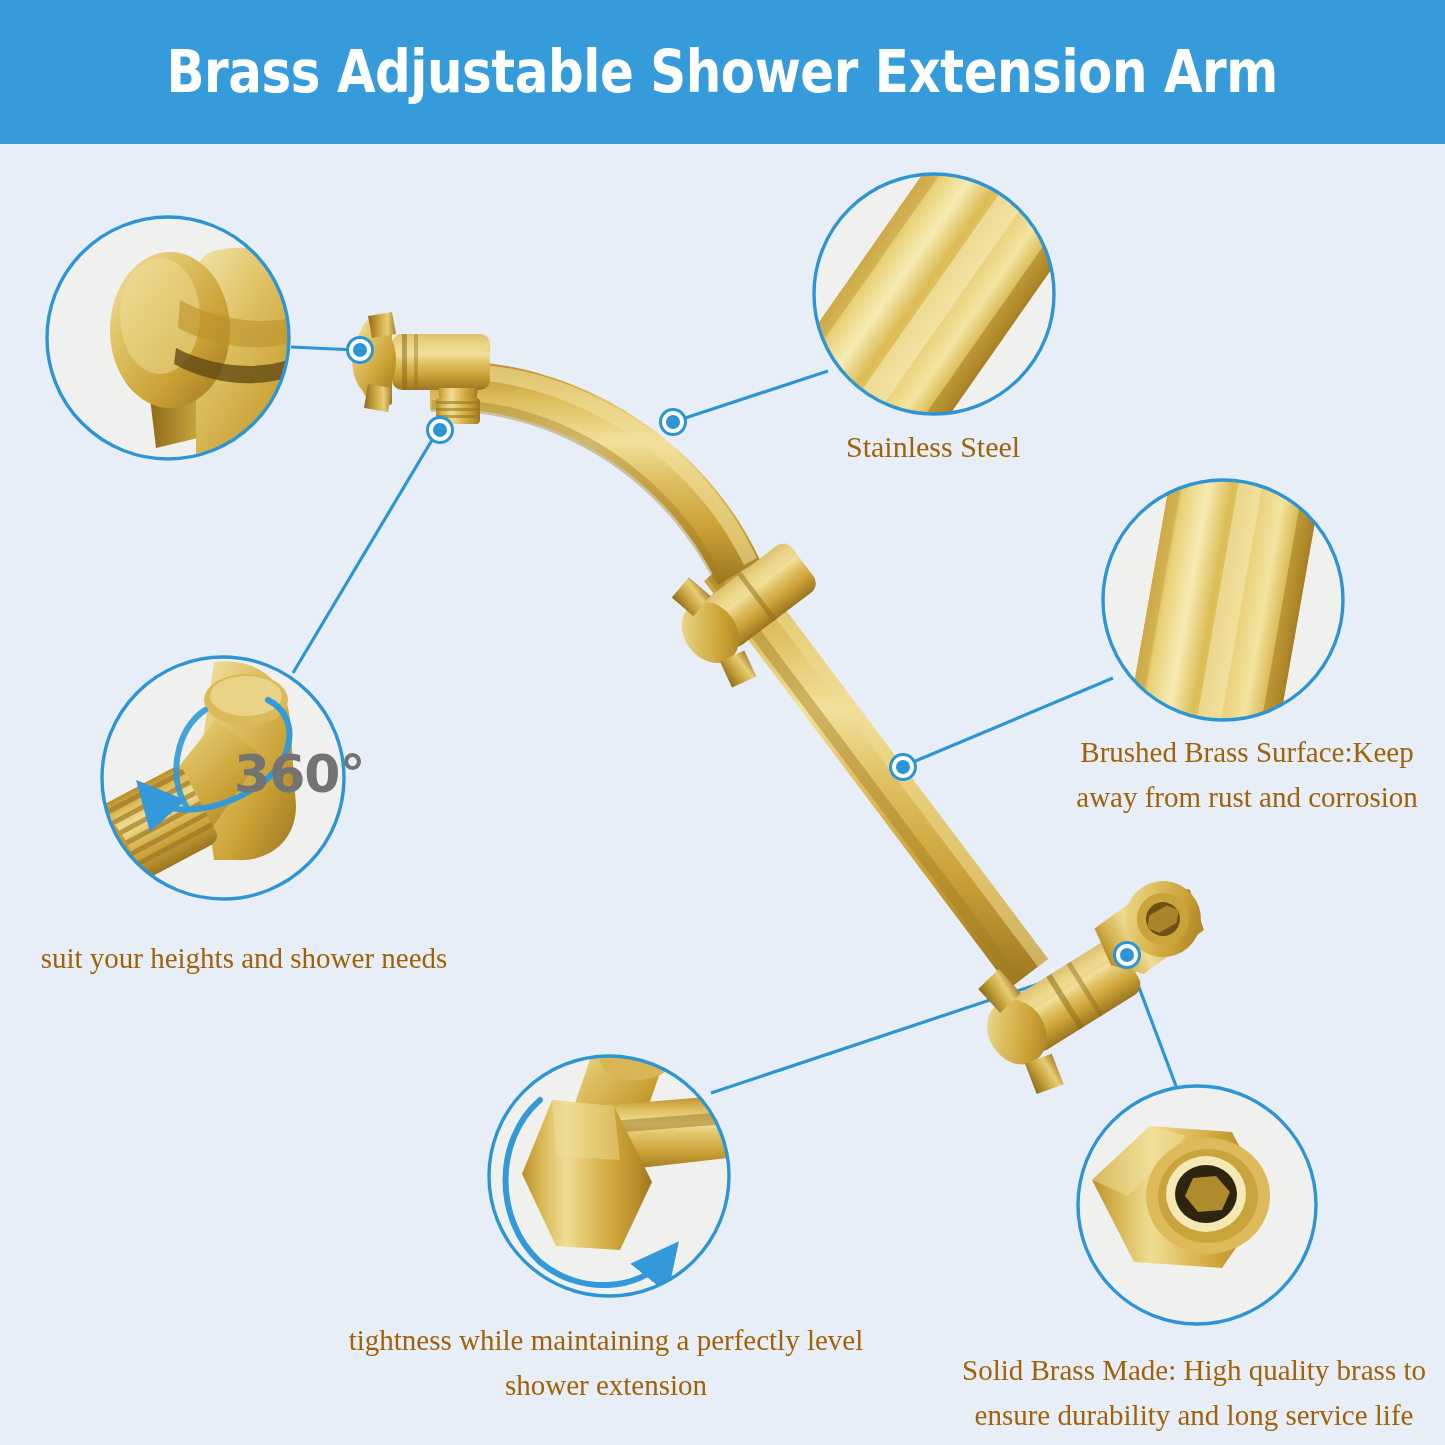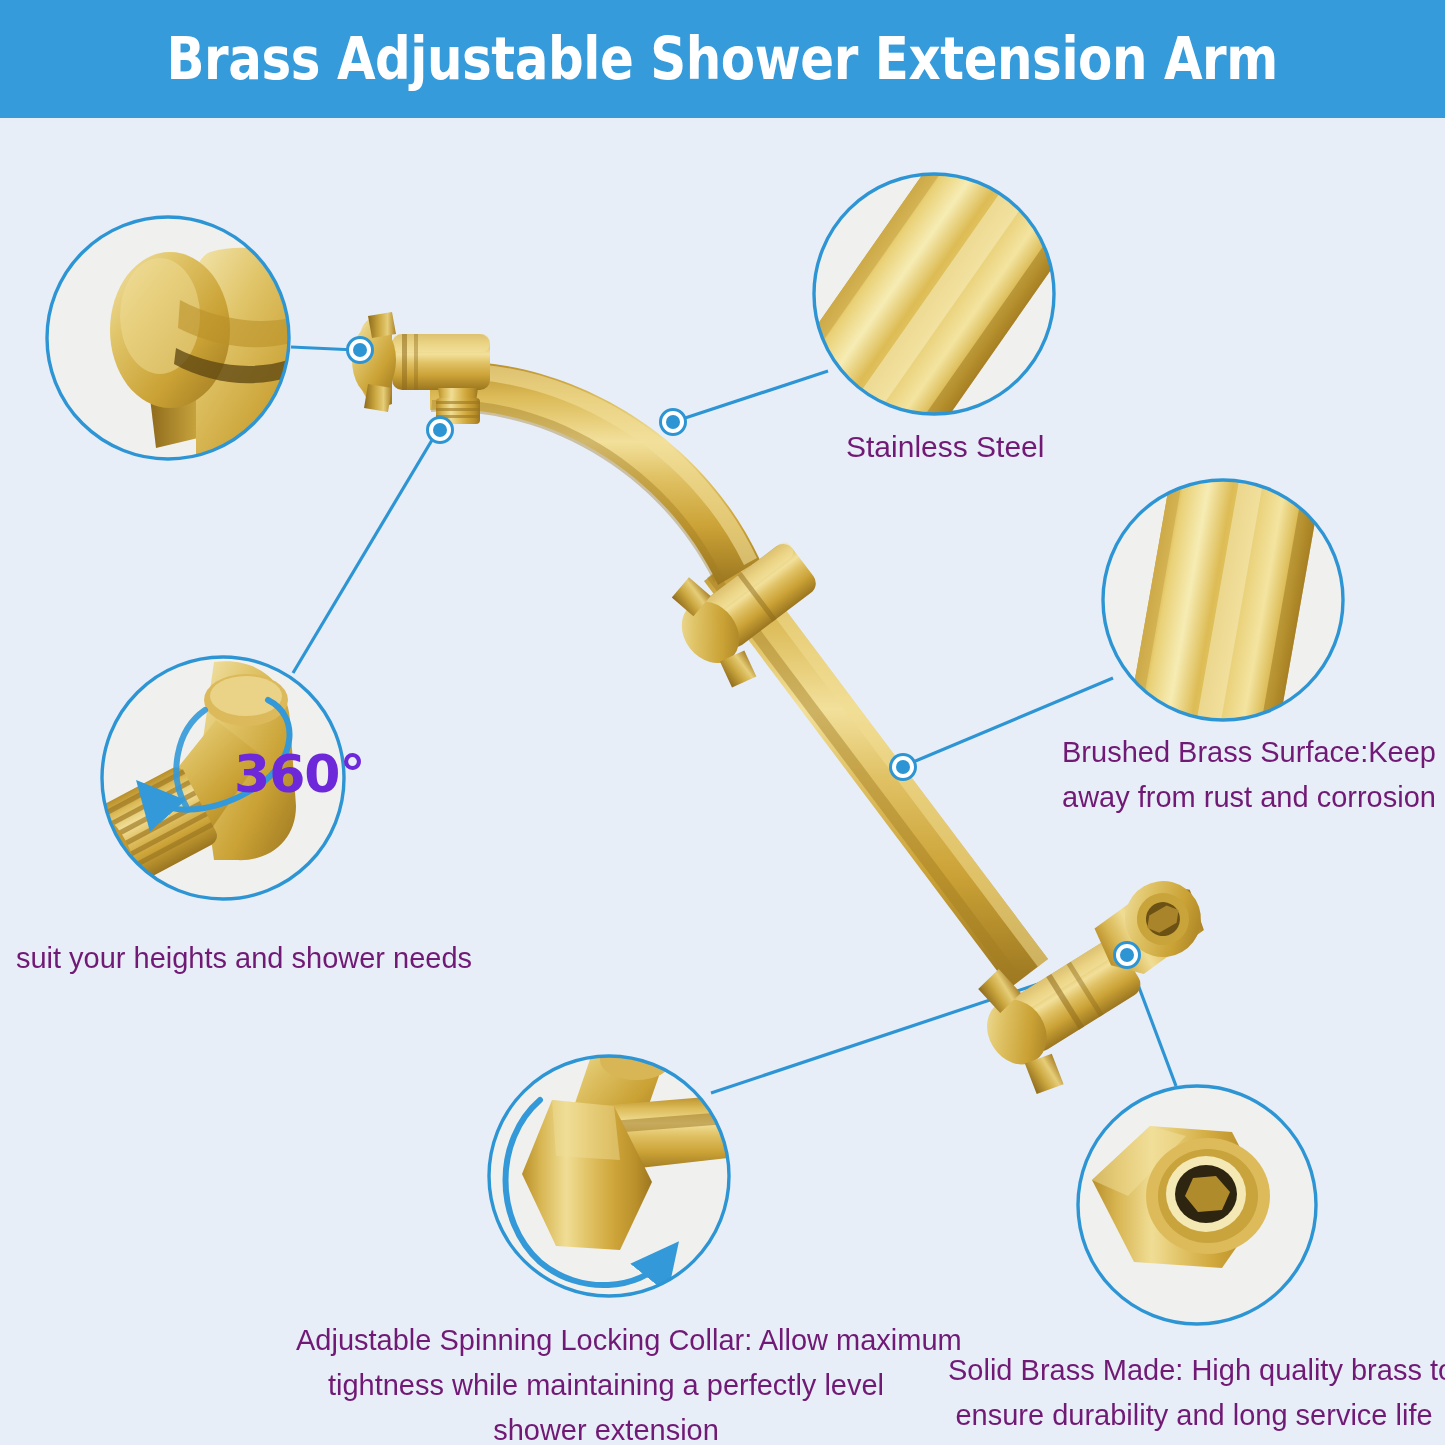--- a/index.html
+++ b/index.html
@@ -13,7 +13,7 @@
 
   
   .banner{
-    position:absolute;left:0;top:0;width:1445px;height:118px;
+    position:absolute;left:0;top:0;width:1445px;height:144px;
     background:#359bdb;
     display:flex;align-items:center;justify-content:center;
   }

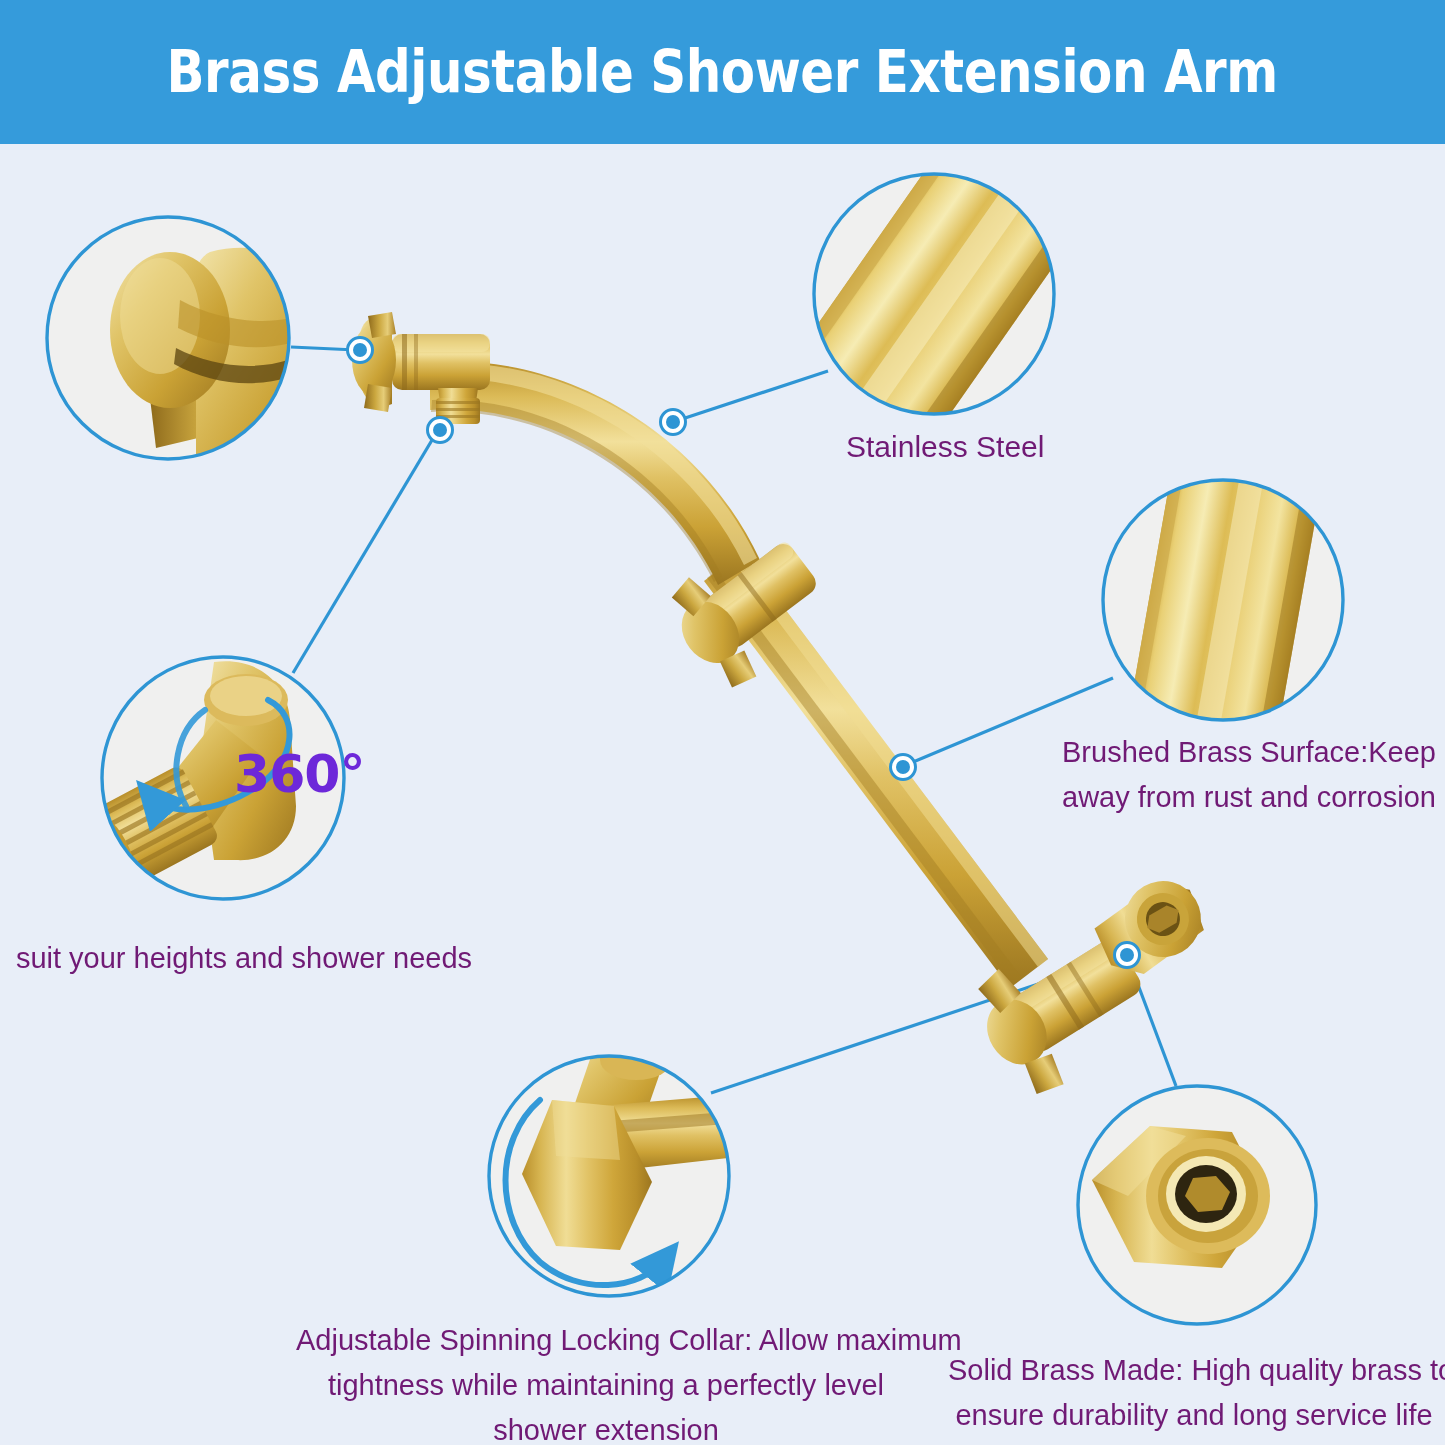--- a/index.html
+++ b/index.html
@@ -34,8 +34,8 @@
   
   .cap{
     position:absolute;
-    color:#701a75;
-    font-family:Liberation Sans, sans-serif;
+    color:#a16207;
+    font-family:Liberation Serif, serif;
     font-size:29px;
     line-height:45px;
     white-space:nowrap;

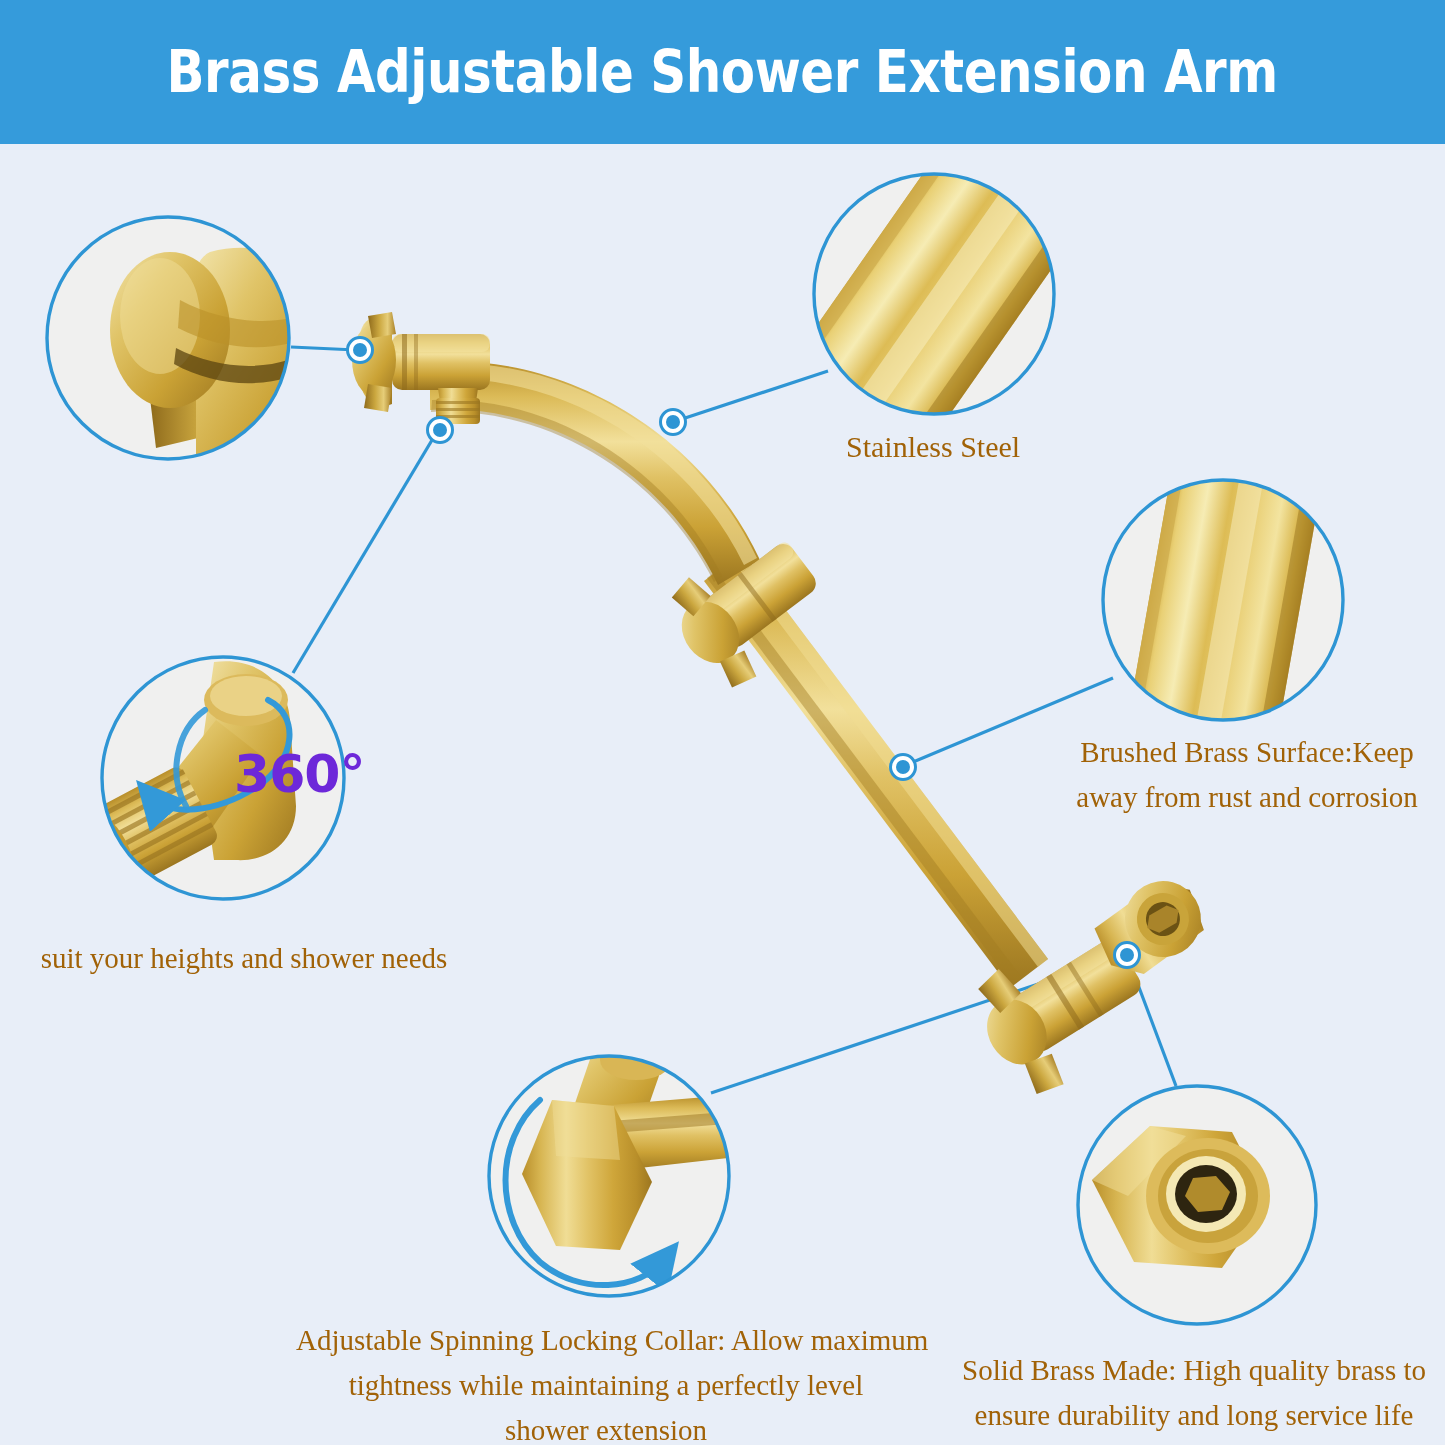--- a/index.html
+++ b/index.html
@@ -52,7 +52,7 @@
 
   .deg-label{
     position:absolute;left:234px;top:744px;
-    color:#6d28d9;font-weight:bold;font-size:52px;
+    color:#737373;font-weight:bold;font-size:52px;
     font-family:"DejaVu Sans", sans-serif;
     letter-spacing:-1px;
   }

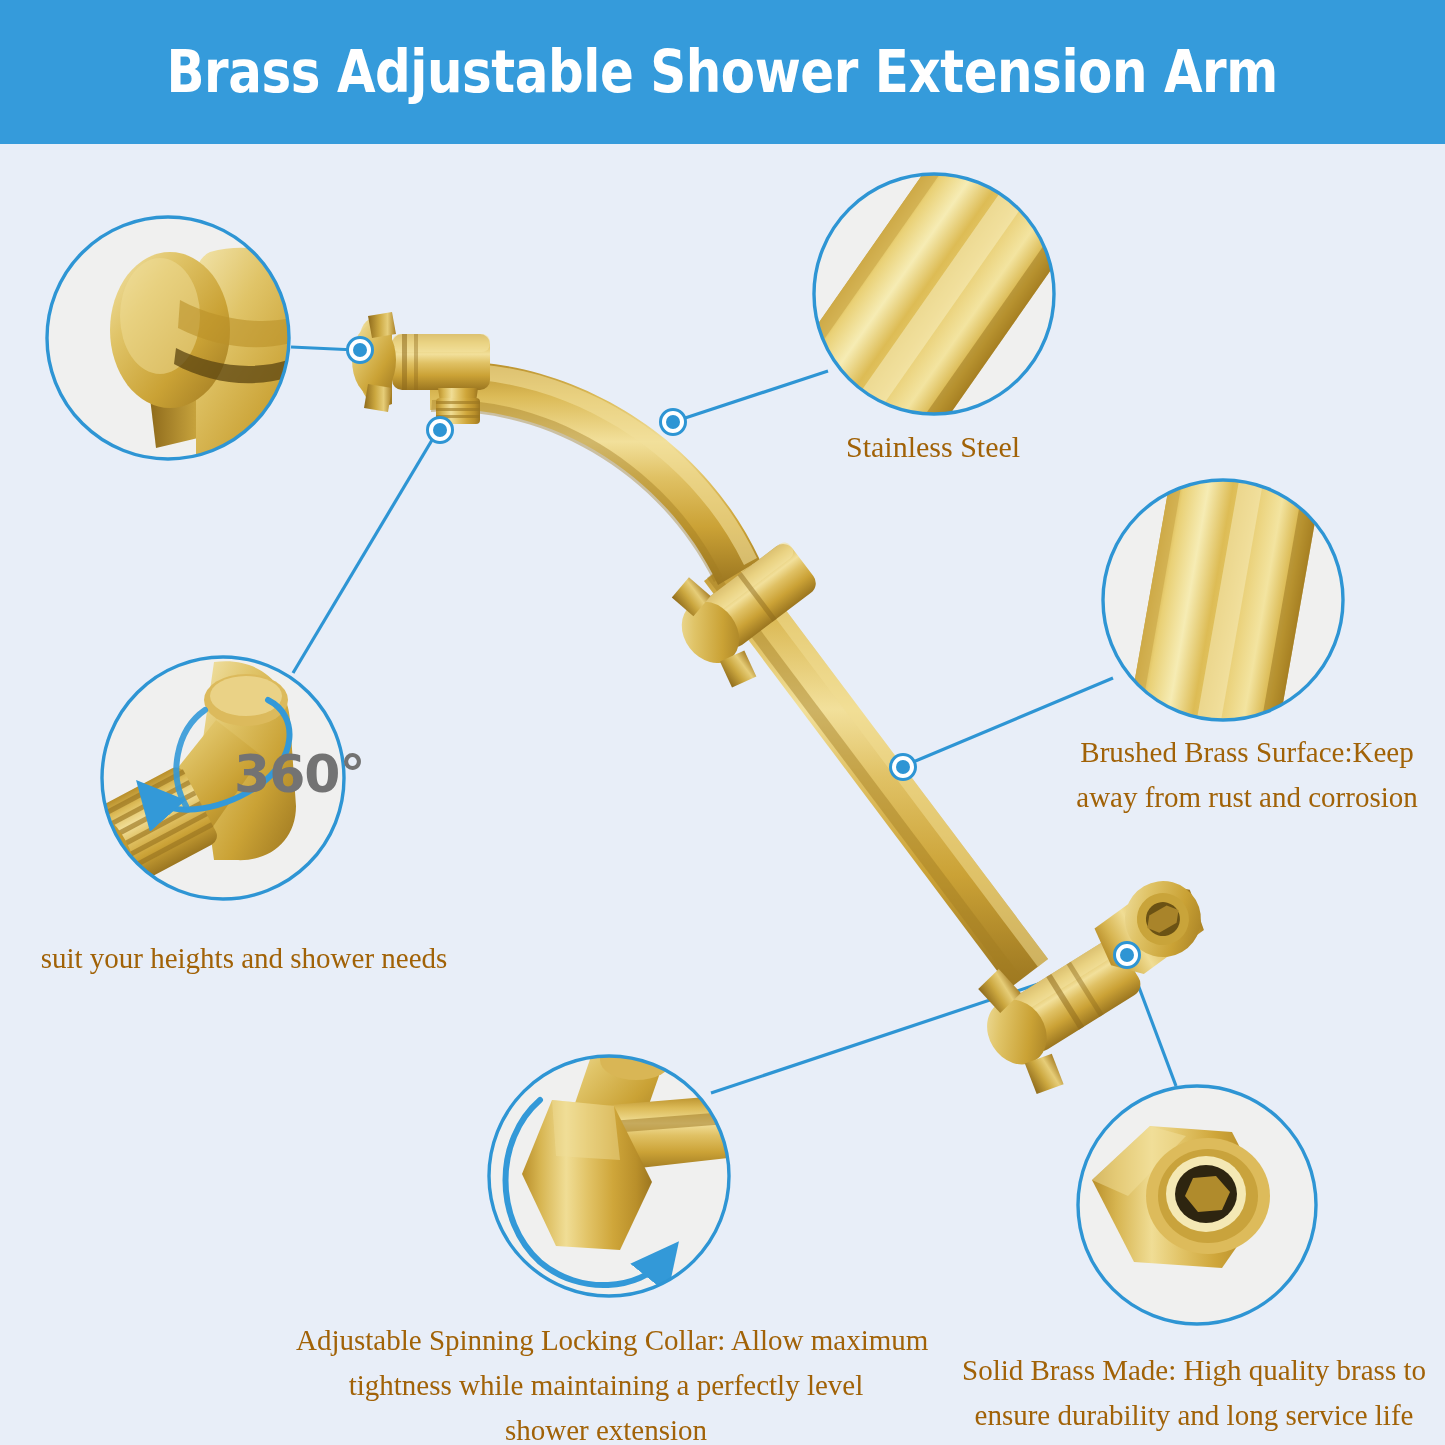--- a/index.html
+++ b/index.html
@@ -385,7 +385,6 @@
   </div>
 
   <div class="cap center" id="cap-collar">
-    <div>Adjustable Spinning Locking Collar: Allow maximum</div>
     <div>tightness while maintaining a perfectly level</div>
     <div>shower extension</div>
   </div>

